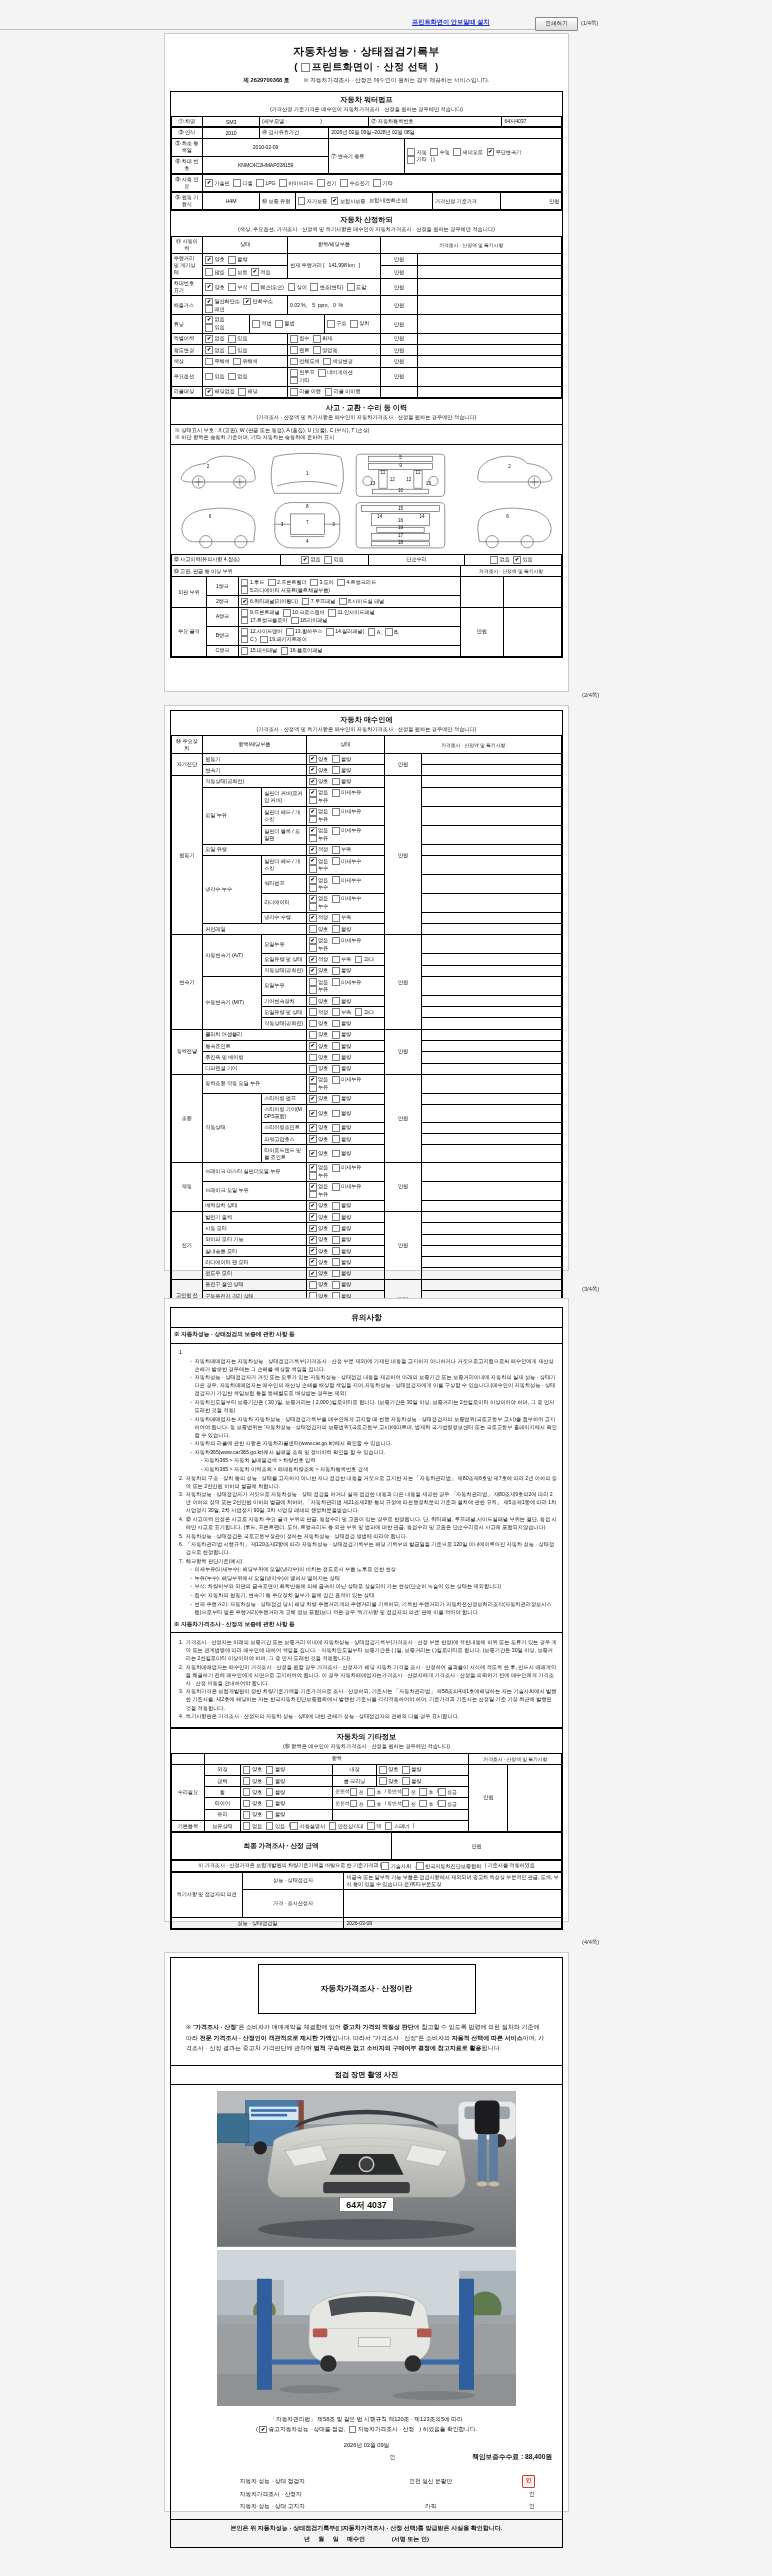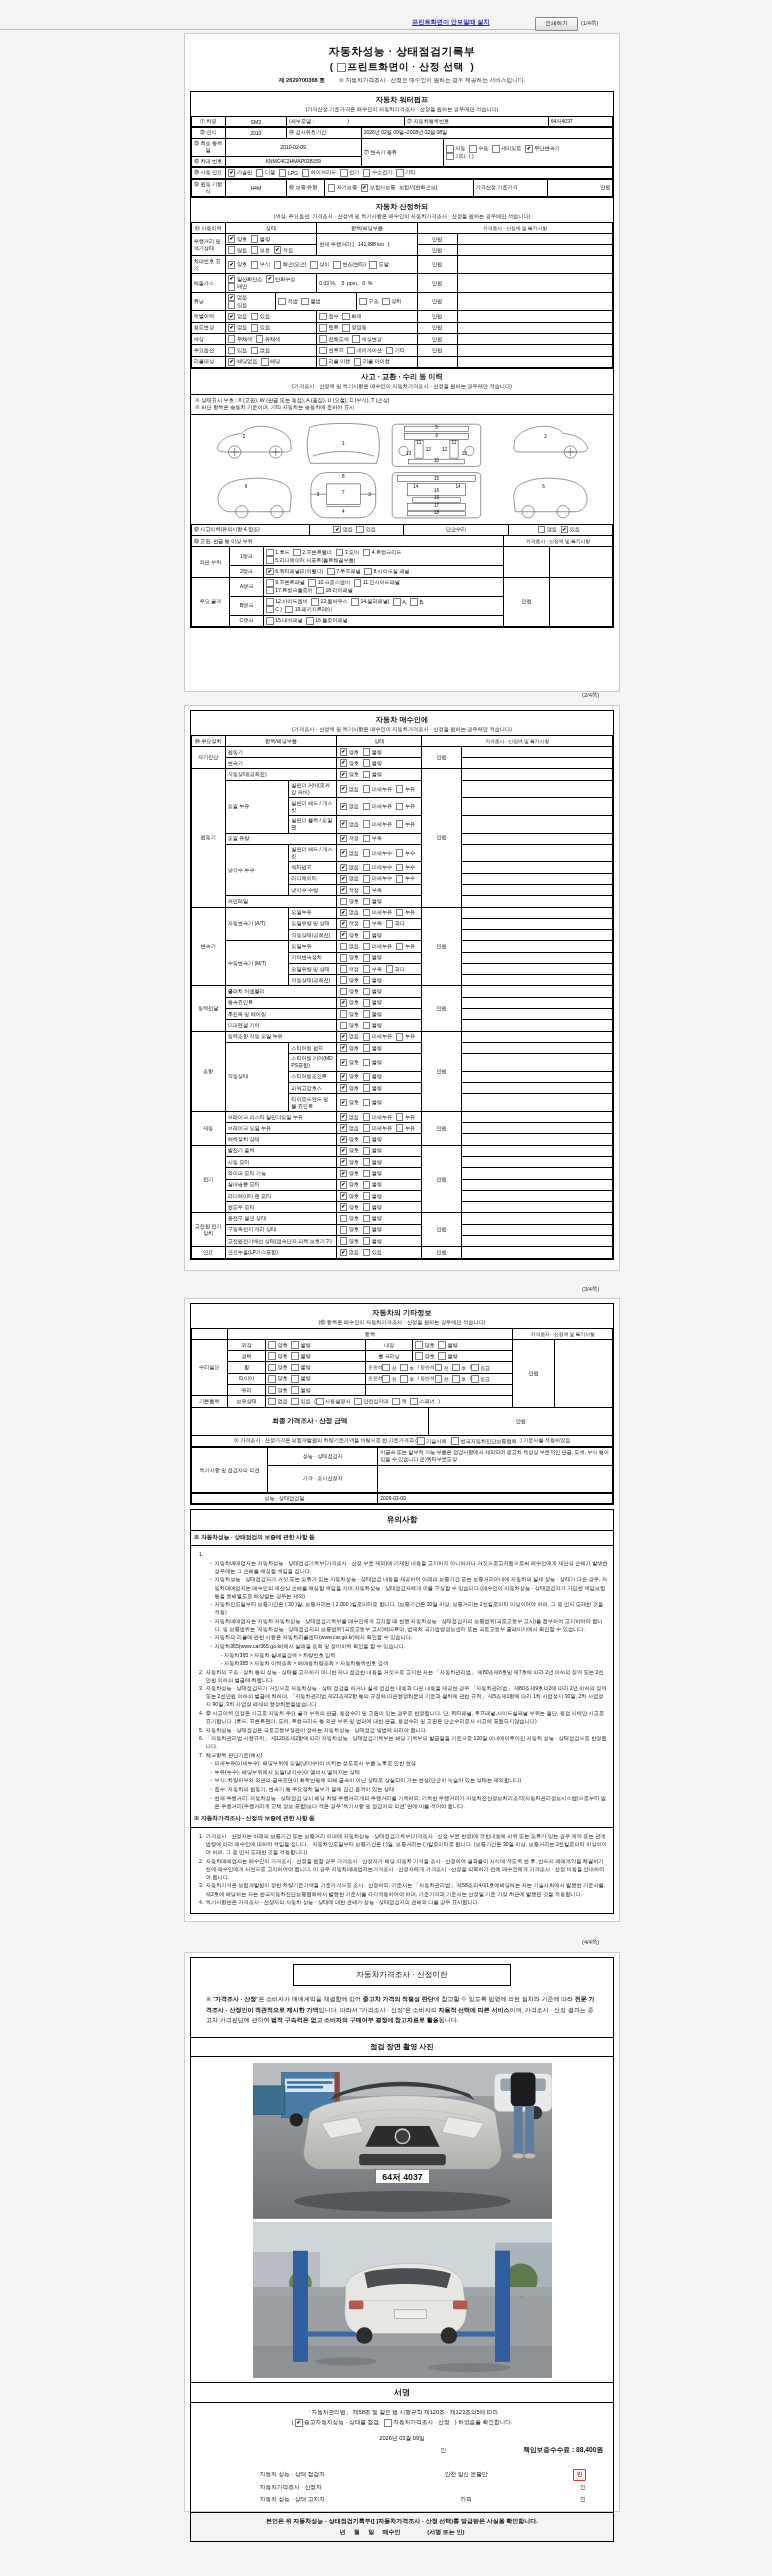--- a/index.html
+++ b/index.html
@@ -13,7 +13,7 @@
             background:linear-gradient(#fdfdfd,#dcdcdc);border:0.5px solid #8a8a8a;
             font-size:5.7px;text-align:center;line-height:11.3px;cursor:pointer;border-radius:1px}
   .pmark{position:absolute;font-size:5.7px;color:#333;white-space:nowrap}
-  .page{position:absolute;left:184px;width:436px;background:#fff;border:0.5px solid #cccccc;
+  .page{position:absolute;left:164px;width:405px;background:#fff;border:0.5px solid #cccccc;
         box-sizing:border-box;padding:4.1px 4.6px}
   #page1{top:33px;height:659px}
   #page2{top:705px;height:566px}

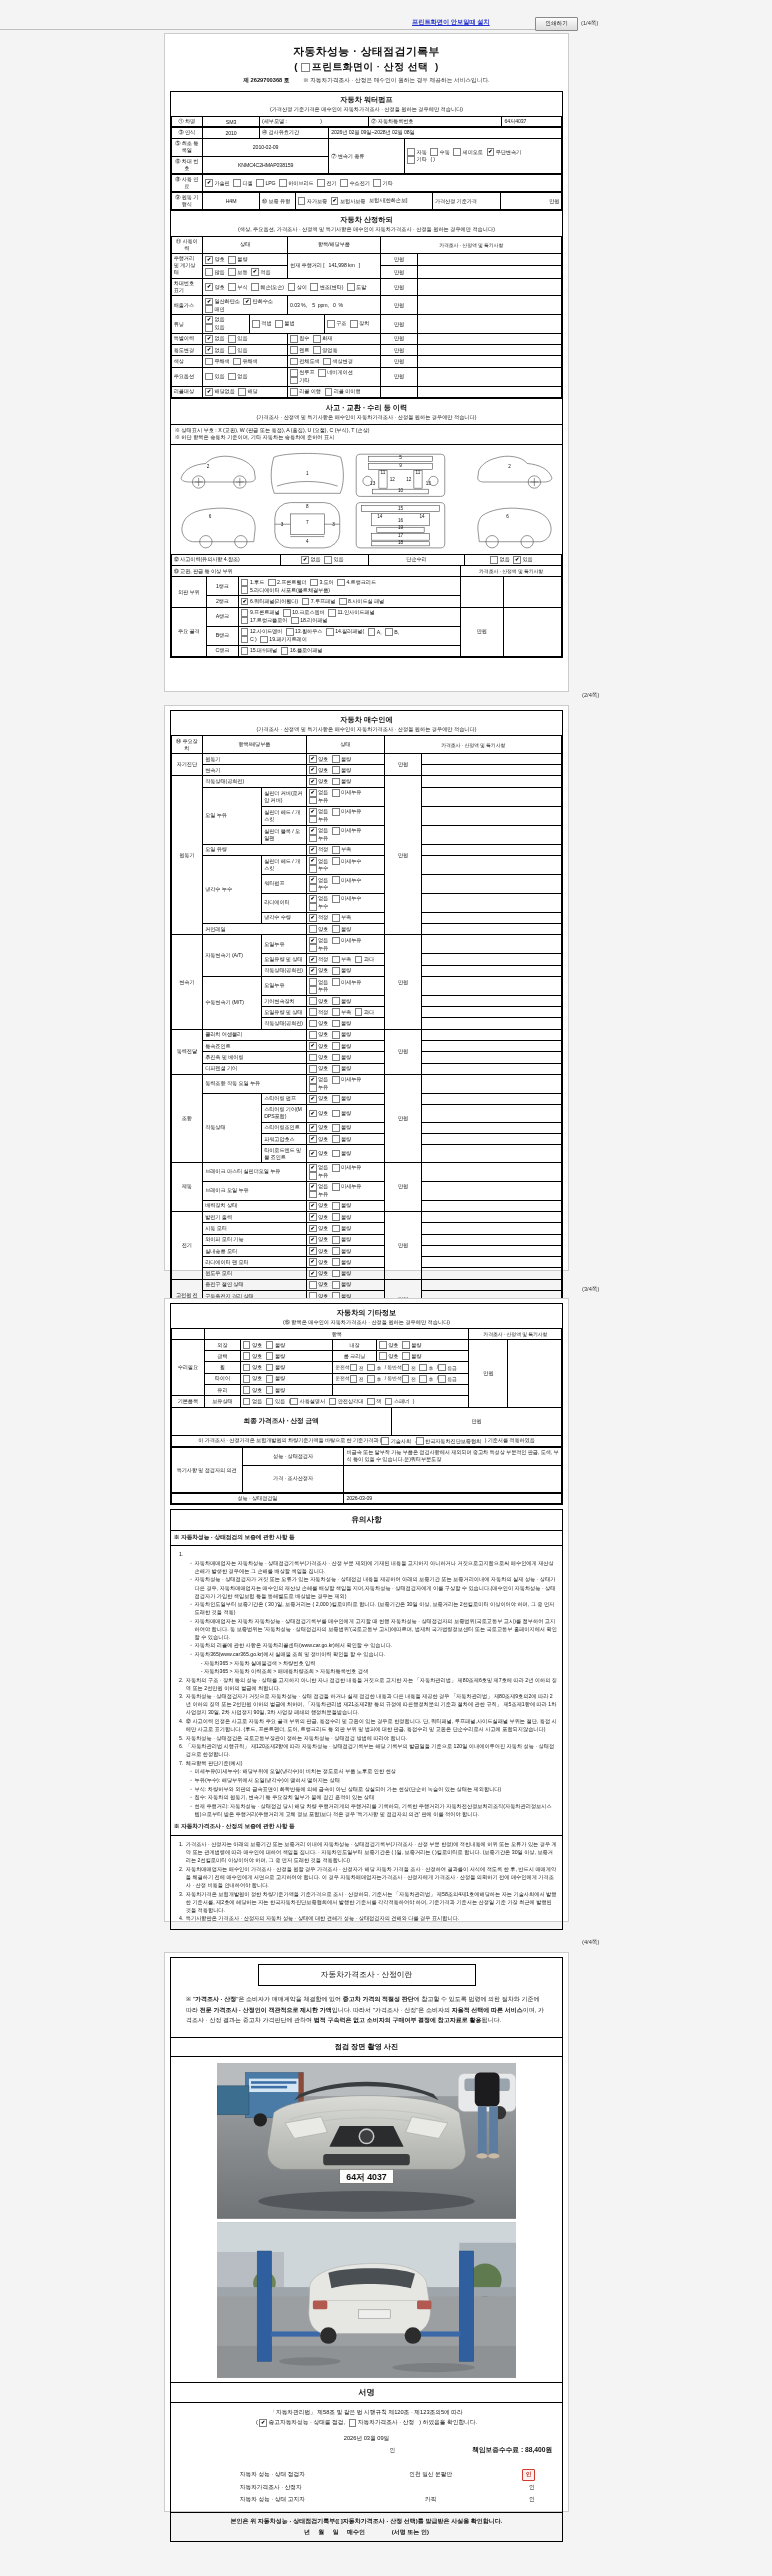--- a/index.html
+++ b/index.html
@@ -1256,6 +1256,109 @@
 </div>
 
 <div class="page" id="page3">
+  <div class="sec n-wrap" style="margin-top:4.1px">
+    <div class="n-h">유의사항</div>
+    <div class="n-st">※ 자동차성능 · 상태점검의 보증에 관한 사항 등</div>
+    <div class="n-body">
+        <div class="ni i0">
+          <span class="mk">1.</span>
+          <span></span>
+        </div>
+        <div class="ni i1">
+          <span class="mk">◦</span>
+          <span>자동차매매업자는 자동차성능 · 상태점검기록부(가격조사 · 산정 부분 제외)에 기재된 내용을 고지하지 아니하거나 거짓으로고지함으로써 매수인에게 재산상 손해가 발생한 경우에는 그 손해를 배상할 책임을 집니다.</span>
+        </div>
+        <div class="ni i1">
+          <span class="mk">◦</span>
+          <span>자동차성능 · 상태점검자가 거짓 또는 오류가 있는 자동차성능 · 상태점검 내용을 제공하여 아래의 보증기간 또는 보증거리이내에 자동차의 실제 성능 · 상태가 다른 경우, 자동차매매업자는 매수인의 재산상 손해를 배상할 책임을 지며,자동차성능 · 상태점검자에게 이를 구상할 수 있습니다.(매수인이 자동차성능 · 상태점검자가 가입한 책임보험 등을 통해별도로 배상받는 경우는 제외)</span>
+        </div>
+        <div class="ni i1">
+          <span class="mk">◦</span>
+          <span>자동차인도일부터 보증기간은 ( 30 )일, 보증거리는 ( 2,000 )킬로미터로 합니다. (보증기간은 30일 이상, 보증거리는 2천킬로미터 이상이어야 하며, 그 중 먼저 도래한 것을 적용)</span>
+        </div>
+        <div class="ni i1">
+          <span class="mk">◦</span>
+          <span>자동차매매업자는 자동차 자동차성능 · 상태점검기록부를 매수인에게 고지할 때 현행 자동차성능 · 상태점검자의 보증범위(국토교통부 고시)를 첨부하여 고지하여야 합니다. 동 보증범위는 '자동차성능 · 상태점검자의 보증범위'(국토교통부 고시)에따르며, 법제처 국가법령정보센터 또는 국토교통부 홈페이지에서 확인할 수 있습니다.</span>
+        </div>
+        <div class="ni i1">
+          <span class="mk">◦</span>
+          <span>자동차의 리콜에 관한 사항은 자동차리콜센터(www.car.go.kr)에서 확인할 수 있습니다.</span>
+        </div>
+        <div class="ni i1">
+          <span class="mk">◦</span>
+          <span>자동차365(www.car365.go.kr)에서 실매물 조회 및 정비이력 확인을 할 수 있습니다.</span>
+        </div>
+        <div class="ni i2">
+          <span>- 자동차365 &gt; 자동차 실매물검색 &gt; 차량번호 입력</span>
+        </div>
+        <div class="ni i2">
+          <span>- 자동차365 &gt; 자동차 이력조회 &gt; 매매용차량조회 &gt; 자동차등록번호 검색</span>
+        </div>
+        <div class="ni i0">
+          <span class="mk">2.</span>
+          <span>자동차의 구조 · 장치 등의 성능 · 상태를 고지하지 아니한 자나 점검한 내용을 거짓으로 고지한 자는 「자동차관리법」 제80조제6호및 제7호에 따라 2년 이하의 징역 또는 2천만원 이하의 벌금에 처합니다.</span>
+        </div>
+        <div class="ni i0">
+          <span class="mk">3.</span>
+          <span>자동차성능 · 상태점검자가 거짓으로 자동차성능 · 상태 점검을 하거나 실제 점검한 내용과 다른 내용을 제공한 경우 「자동차관리법」 제80조제9호의2에 따라 2년 이하의 징역 또는 2천만원 이하의 벌금에 처하며, 「자동차관리법 제21조제2항 등의 규정에 따른행정처분의 기준과 절차에 관한 규칙」 제5조제1항에 따라 1차 사업정지 30일, 2차 사업정지 90일, 3차 사업장 폐쇄의 행정처분을받습니다.</span>
+        </div>
+        <div class="ni i0">
+          <span class="mk">4.</span>
+          <span>⑫ 사고이력 인정은 사고로 자동차 주요 골격 부위의 판금, 용접수리 및 교환이 있는 경우로 한정합니다. 단, 쿼터패널, 루프패널,사이드실패널 부위는 절단, 용접 시에만 사고로 표기합니다. (후드, 프론트펜더, 도어, 트렁크리드 등 외판 부위 및 범퍼에 대한 판금, 용접수리 및 교환은 단순수리로서 사고에 포함되지않습니다)</span>
+        </div>
+        <div class="ni i0">
+          <span class="mk">5.</span>
+          <span>자동차성능 · 상태점검은 국토교통부장관이 정하는 자동차성능 · 상태점검 방법에 따라야 합니다.</span>
+        </div>
+        <div class="ni i0">
+          <span class="mk">6.</span>
+          <span>「자동차관리법 시행규칙」 제120조제2항에 따라 자동차성능 · 상태점검기록부는 해당 기록부의 발급일을 기준으로 120일 이내에이루어진 자동차 성능 · 상태점검으로 한정합니다.</span>
+        </div>
+        <div class="ni i0">
+          <span class="mk">7.</span>
+          <span>체크항목 판단기준(예시)</span>
+        </div>
+        <div class="ni i1">
+          <span class="mk">◦</span>
+          <span>미세누유(미세누수): 해당부위에 오일(냉각수)이 비치는 정도로서 부품 노후로 인한 현상</span>
+        </div>
+        <div class="ni i1">
+          <span class="mk">◦</span>
+          <span>누유(누수): 해당부위에서 오일(냉각수)이 맺혀서 떨어지는 상태</span>
+        </div>
+        <div class="ni i1">
+          <span class="mk">◦</span>
+          <span>부식: 차량하부와 외판의 금속표면이 화학반응에 의해 금속이 아닌 상태로 상실되어 가는 현상(단순히 녹슬어 있는 상태는 제외합니다)</span>
+        </div>
+        <div class="ni i1">
+          <span class="mk">◦</span>
+          <span>침수: 자동차의 원동기, 변속기 등 주요장치 일부가 물에 잠긴 흔적이 있는 상태</span>
+        </div>
+        <div class="ni i1">
+          <span class="mk">◦</span>
+          <span>현재 주행거리: 자동차성능 · 상태점검 당시 해당 차량 주행거리계의 주행거리를 기록하되, 기록한 주행거리가 자동차전산정보처리조직(자동차관리정보시스템)으로부터 받은 주행거리(주행거리계 교체 정보 포함)보다 적은 경우 '특기사항 및 점검자의 의견' 란에 이를 적어야 합니다.</span>
+        </div>
+      </div>
+    <div class="n-st">※ 자동차가격조사 · 산정의 보증에 관한 사항 등</div>
+    <div class="n-body">
+        <div class="ni i0">
+          <span class="mk">1.</span>
+          <span>가격조사 · 산정자는 아래의 보증기간 또는 보증거리 이내에 자동차성능 · 상태점검기록부(가격조사 · 산정 부분 한정)에 적힌내용에 허위 또는 오류가 있는 경우 계약 또는 관계법령에 따라 매수인에 대하여 책임을 집니다. · 자동차인도일부터 보증기간은 (      )일, 보증거리는 (      )킬로미터로 합니다. (보증기간은 30일 이상, 보증거리는 2천킬로미터 이상이어야 하며, 그 중 먼저 도래한 것을 적용합니다)</span>
+        </div>
+        <div class="ni i0">
+          <span class="mk">2.</span>
+          <span>자동차매매업자는 매수인이 가격조사 · 산정을 원할 경우 가격조사 · 산정자가 해당 자동차 가격을 조사 · 산정하여 결과를이 서식에 적도록 한 후, 반드시 매매계약을 체결하기 전에 매수인에게 서면으로 고지하여야 합니다. 이 경우 자동차매매업자는가격조사 · 산정자에게 가격조사 · 산정을 의뢰하기 전에 매수인에게 가격조사 · 산정 비용을 안내하여야 합니다.</span>
+        </div>
+        <div class="ni i0">
+          <span class="mk">3.</span>
+          <span>자동차가격은 보험개발원이 정한 차량기준가액을 기준가격으로 조사 · 산정하되, 기준서는 「자동차관리법」 제58조의4제1호에해당하는 자는 기술사회에서 발행한 기준서를, 제2호에 해당하는 자는 한국자동차진단보증협회에서 발행한 기준서를 각각적용하여야 하며, 기준가격과 기준서는 산정일 기준 가장 최근에 발행된 것을 적용합니다.</span>
+        </div>
+        <div class="ni i0">
+          <span class="mk">4.</span>
+          <span>특기사항란은 가격조사 · 산정자의 자동차 성능 · 상태에 대한 견해가 성능 · 상태점검자의 견해와 다를 경우 표시합니다.</span>
+        </div>
+      </div>
+  </div>
   <div class="sec tstack">
     <div class="sec-title">자동차의 기타정보</div>
     <div class="sec-sub">(⑮ 항목은 매수인이 자동차가격조사 · 산정을 원하는 경우에만 적습니다)</div>
@@ -1460,109 +1563,6 @@
           </tr>
         </tbody>
       </table>
-  </div>
-  <div class="sec n-wrap" style="margin-top:4.1px">
-    <div class="n-h">유의사항</div>
-    <div class="n-st">※ 자동차성능 · 상태점검의 보증에 관한 사항 등</div>
-    <div class="n-body">
-        <div class="ni i0">
-          <span class="mk">1.</span>
-          <span></span>
-        </div>
-        <div class="ni i1">
-          <span class="mk">◦</span>
-          <span>자동차매매업자는 자동차성능 · 상태점검기록부(가격조사 · 산정 부분 제외)에 기재된 내용을 고지하지 아니하거나 거짓으로고지함으로써 매수인에게 재산상 손해가 발생한 경우에는 그 손해를 배상할 책임을 집니다.</span>
-        </div>
-        <div class="ni i1">
-          <span class="mk">◦</span>
-          <span>자동차성능 · 상태점검자가 거짓 또는 오류가 있는 자동차성능 · 상태점검 내용을 제공하여 아래의 보증기간 또는 보증거리이내에 자동차의 실제 성능 · 상태가 다른 경우, 자동차매매업자는 매수인의 재산상 손해를 배상할 책임을 지며,자동차성능 · 상태점검자에게 이를 구상할 수 있습니다.(매수인이 자동차성능 · 상태점검자가 가입한 책임보험 등을 통해별도로 배상받는 경우는 제외)</span>
-        </div>
-        <div class="ni i1">
-          <span class="mk">◦</span>
-          <span>자동차인도일부터 보증기간은 ( 30 )일, 보증거리는 ( 2,000 )킬로미터로 합니다. (보증기간은 30일 이상, 보증거리는 2천킬로미터 이상이어야 하며, 그 중 먼저 도래한 것을 적용)</span>
-        </div>
-        <div class="ni i1">
-          <span class="mk">◦</span>
-          <span>자동차매매업자는 자동차 자동차성능 · 상태점검기록부를 매수인에게 고지할 때 현행 자동차성능 · 상태점검자의 보증범위(국토교통부 고시)를 첨부하여 고지하여야 합니다. 동 보증범위는 '자동차성능 · 상태점검자의 보증범위'(국토교통부 고시)에따르며, 법제처 국가법령정보센터 또는 국토교통부 홈페이지에서 확인할 수 있습니다.</span>
-        </div>
-        <div class="ni i1">
-          <span class="mk">◦</span>
-          <span>자동차의 리콜에 관한 사항은 자동차리콜센터(www.car.go.kr)에서 확인할 수 있습니다.</span>
-        </div>
-        <div class="ni i1">
-          <span class="mk">◦</span>
-          <span>자동차365(www.car365.go.kr)에서 실매물 조회 및 정비이력 확인을 할 수 있습니다.</span>
-        </div>
-        <div class="ni i2">
-          <span>- 자동차365 &gt; 자동차 실매물검색 &gt; 차량번호 입력</span>
-        </div>
-        <div class="ni i2">
-          <span>- 자동차365 &gt; 자동차 이력조회 &gt; 매매용차량조회 &gt; 자동차등록번호 검색</span>
-        </div>
-        <div class="ni i0">
-          <span class="mk">2.</span>
-          <span>자동차의 구조 · 장치 등의 성능 · 상태를 고지하지 아니한 자나 점검한 내용을 거짓으로 고지한 자는 「자동차관리법」 제80조제6호및 제7호에 따라 2년 이하의 징역 또는 2천만원 이하의 벌금에 처합니다.</span>
-        </div>
-        <div class="ni i0">
-          <span class="mk">3.</span>
-          <span>자동차성능 · 상태점검자가 거짓으로 자동차성능 · 상태 점검을 하거나 실제 점검한 내용과 다른 내용을 제공한 경우 「자동차관리법」 제80조제9호의2에 따라 2년 이하의 징역 또는 2천만원 이하의 벌금에 처하며, 「자동차관리법 제21조제2항 등의 규정에 따른행정처분의 기준과 절차에 관한 규칙」 제5조제1항에 따라 1차 사업정지 30일, 2차 사업정지 90일, 3차 사업장 폐쇄의 행정처분을받습니다.</span>
-        </div>
-        <div class="ni i0">
-          <span class="mk">4.</span>
-          <span>⑫ 사고이력 인정은 사고로 자동차 주요 골격 부위의 판금, 용접수리 및 교환이 있는 경우로 한정합니다. 단, 쿼터패널, 루프패널,사이드실패널 부위는 절단, 용접 시에만 사고로 표기합니다. (후드, 프론트펜더, 도어, 트렁크리드 등 외판 부위 및 범퍼에 대한 판금, 용접수리 및 교환은 단순수리로서 사고에 포함되지않습니다)</span>
-        </div>
-        <div class="ni i0">
-          <span class="mk">5.</span>
-          <span>자동차성능 · 상태점검은 국토교통부장관이 정하는 자동차성능 · 상태점검 방법에 따라야 합니다.</span>
-        </div>
-        <div class="ni i0">
-          <span class="mk">6.</span>
-          <span>「자동차관리법 시행규칙」 제120조제2항에 따라 자동차성능 · 상태점검기록부는 해당 기록부의 발급일을 기준으로 120일 이내에이루어진 자동차 성능 · 상태점검으로 한정합니다.</span>
-        </div>
-        <div class="ni i0">
-          <span class="mk">7.</span>
-          <span>체크항목 판단기준(예시)</span>
-        </div>
-        <div class="ni i1">
-          <span class="mk">◦</span>
-          <span>미세누유(미세누수): 해당부위에 오일(냉각수)이 비치는 정도로서 부품 노후로 인한 현상</span>
-        </div>
-        <div class="ni i1">
-          <span class="mk">◦</span>
-          <span>누유(누수): 해당부위에서 오일(냉각수)이 맺혀서 떨어지는 상태</span>
-        </div>
-        <div class="ni i1">
-          <span class="mk">◦</span>
-          <span>부식: 차량하부와 외판의 금속표면이 화학반응에 의해 금속이 아닌 상태로 상실되어 가는 현상(단순히 녹슬어 있는 상태는 제외합니다)</span>
-        </div>
-        <div class="ni i1">
-          <span class="mk">◦</span>
-          <span>침수: 자동차의 원동기, 변속기 등 주요장치 일부가 물에 잠긴 흔적이 있는 상태</span>
-        </div>
-        <div class="ni i1">
-          <span class="mk">◦</span>
-          <span>현재 주행거리: 자동차성능 · 상태점검 당시 해당 차량 주행거리계의 주행거리를 기록하되, 기록한 주행거리가 자동차전산정보처리조직(자동차관리정보시스템)으로부터 받은 주행거리(주행거리계 교체 정보 포함)보다 적은 경우 '특기사항 및 점검자의 의견' 란에 이를 적어야 합니다.</span>
-        </div>
-      </div>
-    <div class="n-st">※ 자동차가격조사 · 산정의 보증에 관한 사항 등</div>
-    <div class="n-body">
-        <div class="ni i0">
-          <span class="mk">1.</span>
-          <span>가격조사 · 산정자는 아래의 보증기간 또는 보증거리 이내에 자동차성능 · 상태점검기록부(가격조사 · 산정 부분 한정)에 적힌내용에 허위 또는 오류가 있는 경우 계약 또는 관계법령에 따라 매수인에 대하여 책임을 집니다. · 자동차인도일부터 보증기간은 (      )일, 보증거리는 (      )킬로미터로 합니다. (보증기간은 30일 이상, 보증거리는 2천킬로미터 이상이어야 하며, 그 중 먼저 도래한 것을 적용합니다)</span>
-        </div>
-        <div class="ni i0">
-          <span class="mk">2.</span>
-          <span>자동차매매업자는 매수인이 가격조사 · 산정을 원할 경우 가격조사 · 산정자가 해당 자동차 가격을 조사 · 산정하여 결과를이 서식에 적도록 한 후, 반드시 매매계약을 체결하기 전에 매수인에게 서면으로 고지하여야 합니다. 이 경우 자동차매매업자는가격조사 · 산정자에게 가격조사 · 산정을 의뢰하기 전에 매수인에게 가격조사 · 산정 비용을 안내하여야 합니다.</span>
-        </div>
-        <div class="ni i0">
-          <span class="mk">3.</span>
-          <span>자동차가격은 보험개발원이 정한 차량기준가액을 기준가격으로 조사 · 산정하되, 기준서는 「자동차관리법」 제58조의4제1호에해당하는 자는 기술사회에서 발행한 기준서를, 제2호에 해당하는 자는 한국자동차진단보증협회에서 발행한 기준서를 각각적용하여야 하며, 기준가격과 기준서는 산정일 기준 가장 최근에 발행된 것을 적용합니다.</span>
-        </div>
-        <div class="ni i0">
-          <span class="mk">4.</span>
-          <span>특기사항란은 가격조사 · 산정자의 자동차 성능 · 상태에 대한 견해가 성능 · 상태점검자의 견해와 다를 경우 표시합니다.</span>
-        </div>
-      </div>
   </div>
 </div>
 

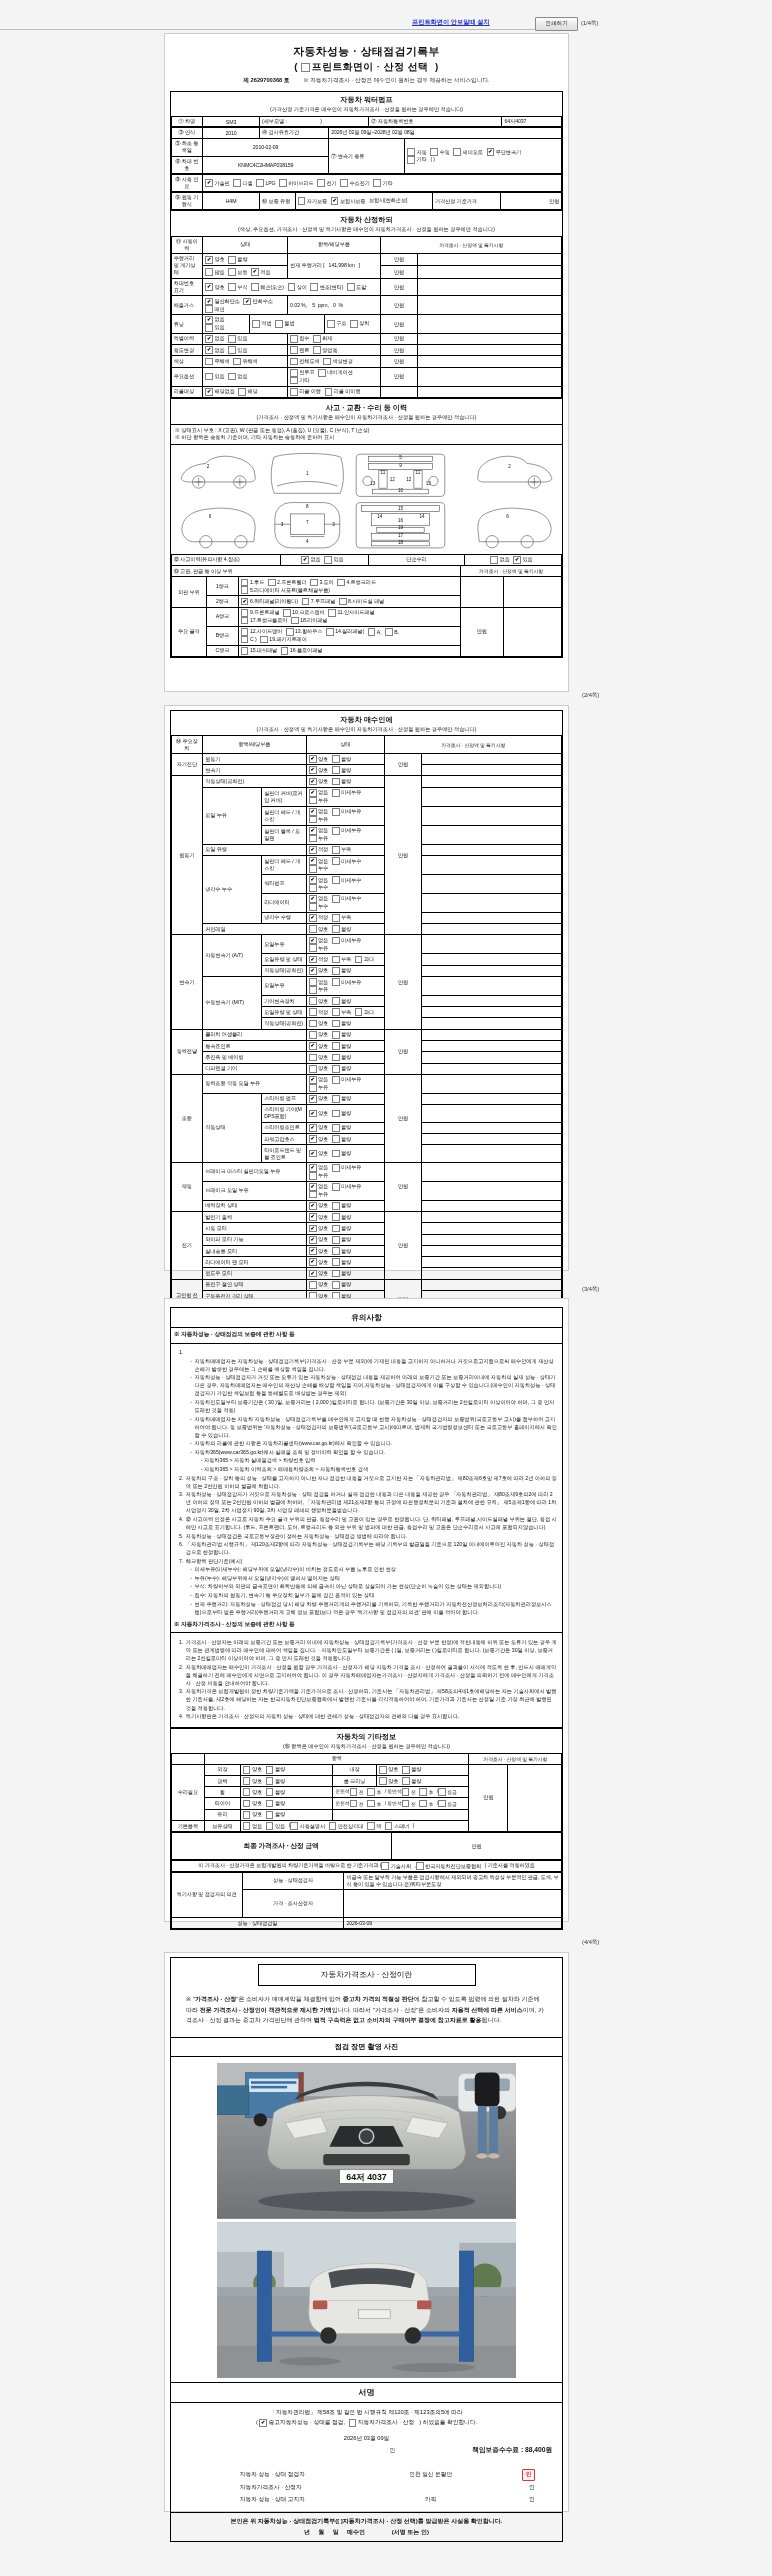--- a/index.html
+++ b/index.html
@@ -64,7 +64,7 @@
   .i0{padding-left:3.1px}.i1{padding-left:14.4px}.i2{padding-left:25px}
 
   .titlebox{width:216px;margin:6.2px auto 0;border:1px solid #000;text-align:center;
-            font-weight:normal;font-size:7.7px;padding:5px 0;background:#fff}
+            font-weight:bold;font-size:7.7px;padding:19px 0;background:#fff}
   .para{padding:8.2px 15.5px 11.3px;font-size:6px;line-height:1.75;text-align:left}
   .para b{font-weight:bold}
   .photo-head{border-top:1px solid #000;border-bottom:1px solid #000;text-align:center;

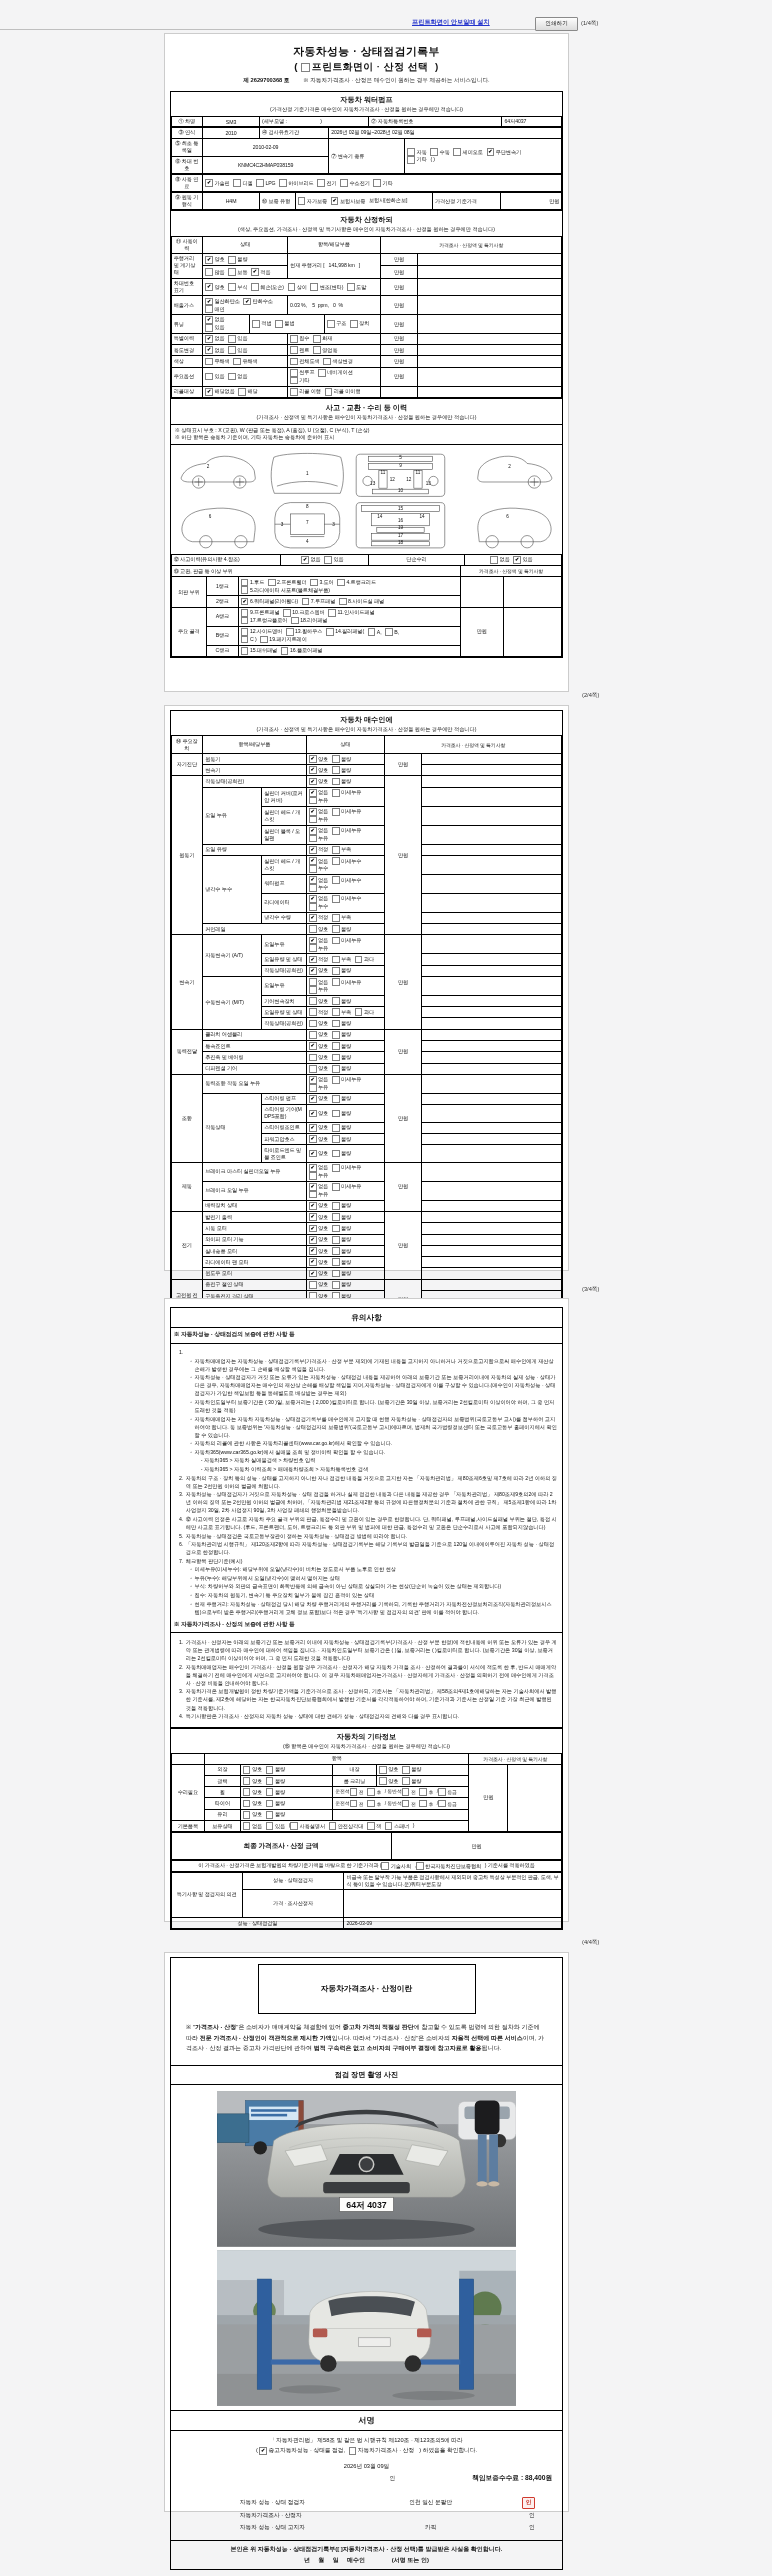--- a/index.html
+++ b/index.html
@@ -1646,7 +1646,6 @@
         <circle cx="380" cy="220" r="16" fill="#2c2c2c"></circle>
       </svg>
     </div>
-    <div class="sign-head">서명</div>
     <div class="sign-body">
       <div class="sign-law">
         <div>「자동차관리법」 제58조 및 같은 법 시행규칙 제120조 · 제123조의5에 따라</div>

